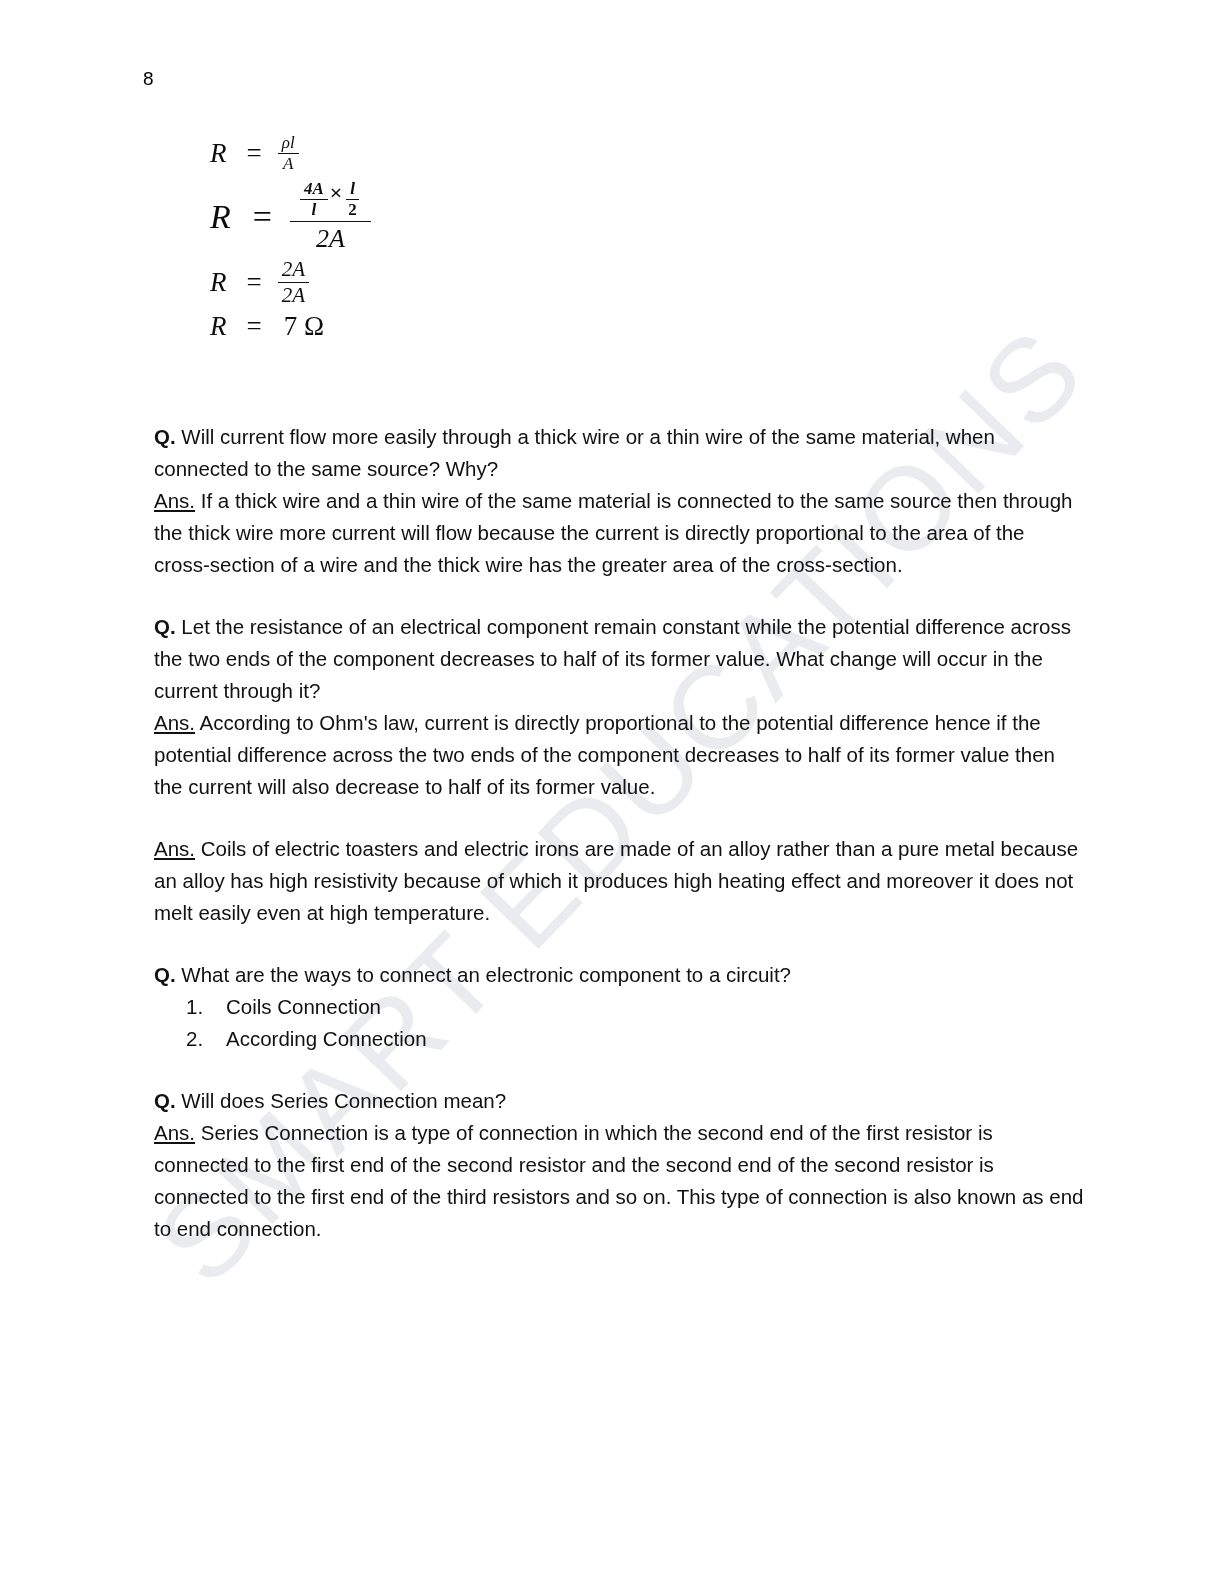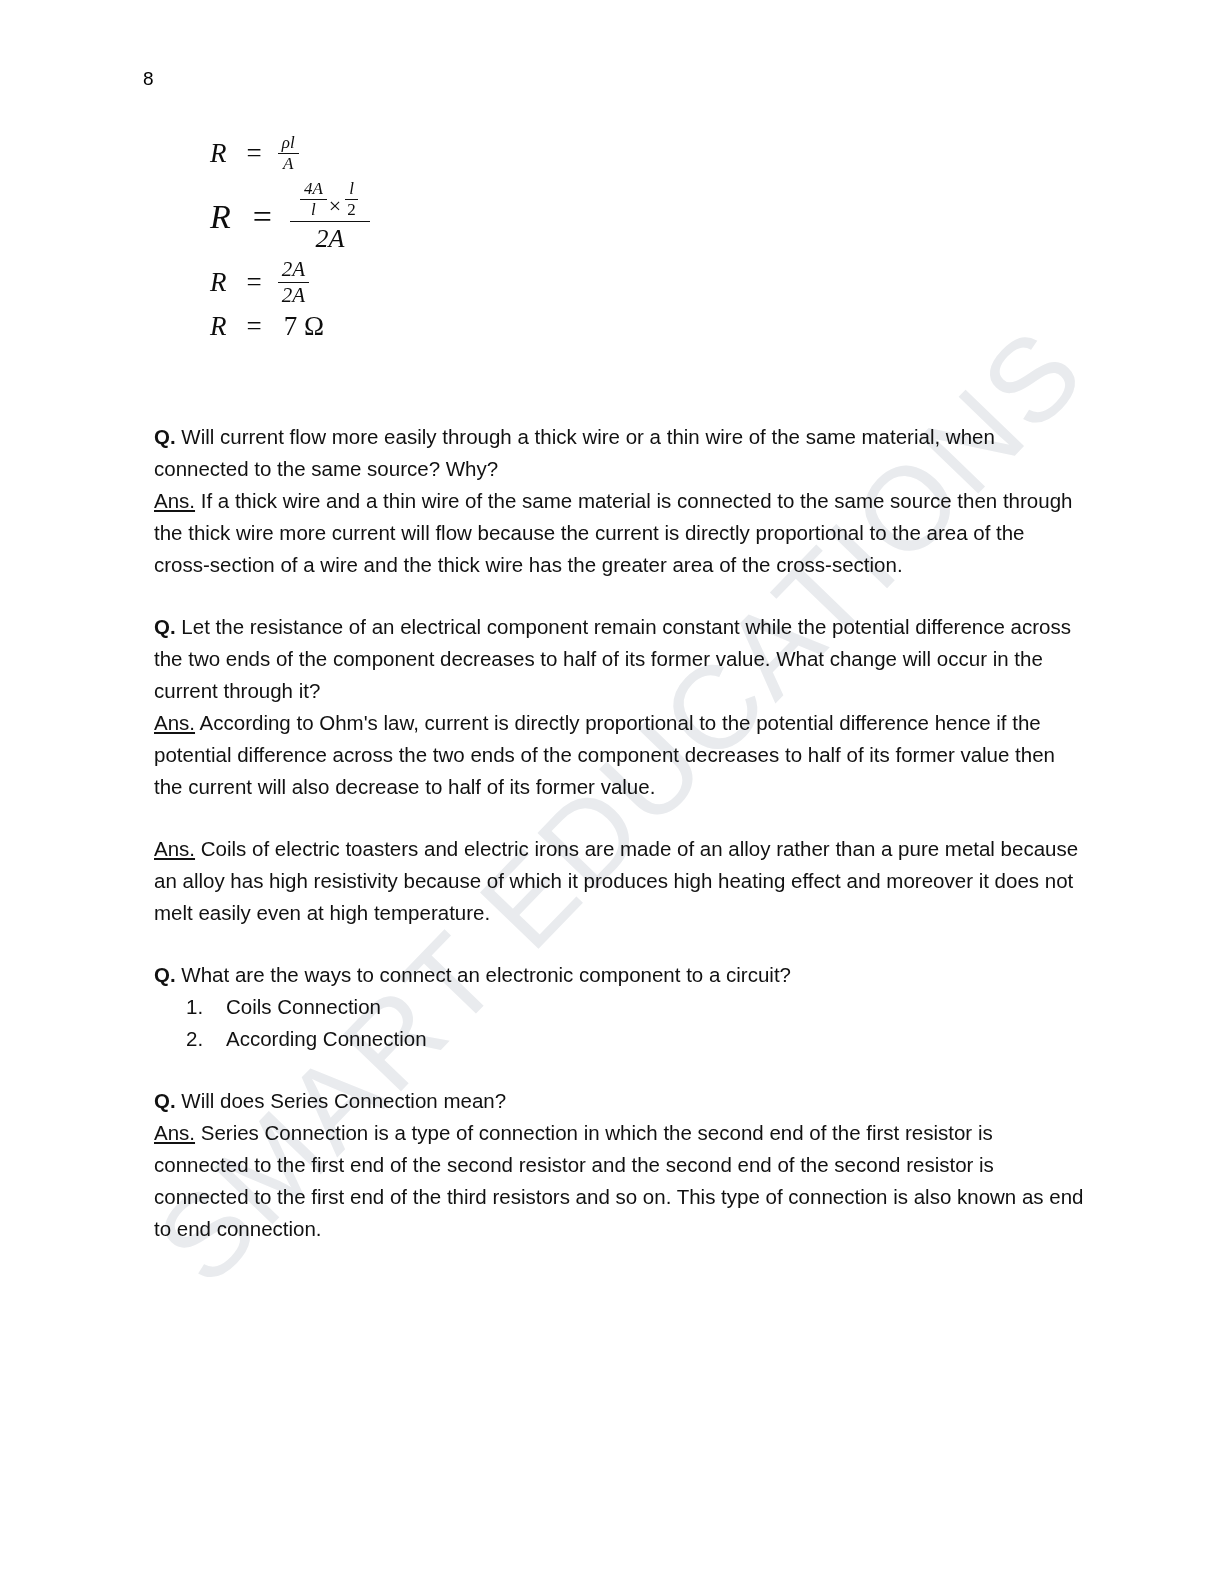--- a/index.html
+++ b/index.html
@@ -138,9 +138,10 @@
   }
   .frac-outer > .num-row {
     display: flex;
-    align-items: flex-end;
+    align-items: flex-start;
     padding: 0 10px 2px 10px;
     border-bottom: 1.6px solid #111;
+    font-weight: bold;
   }
   .frac-outer > .den-big {
     font-size: 26px;

